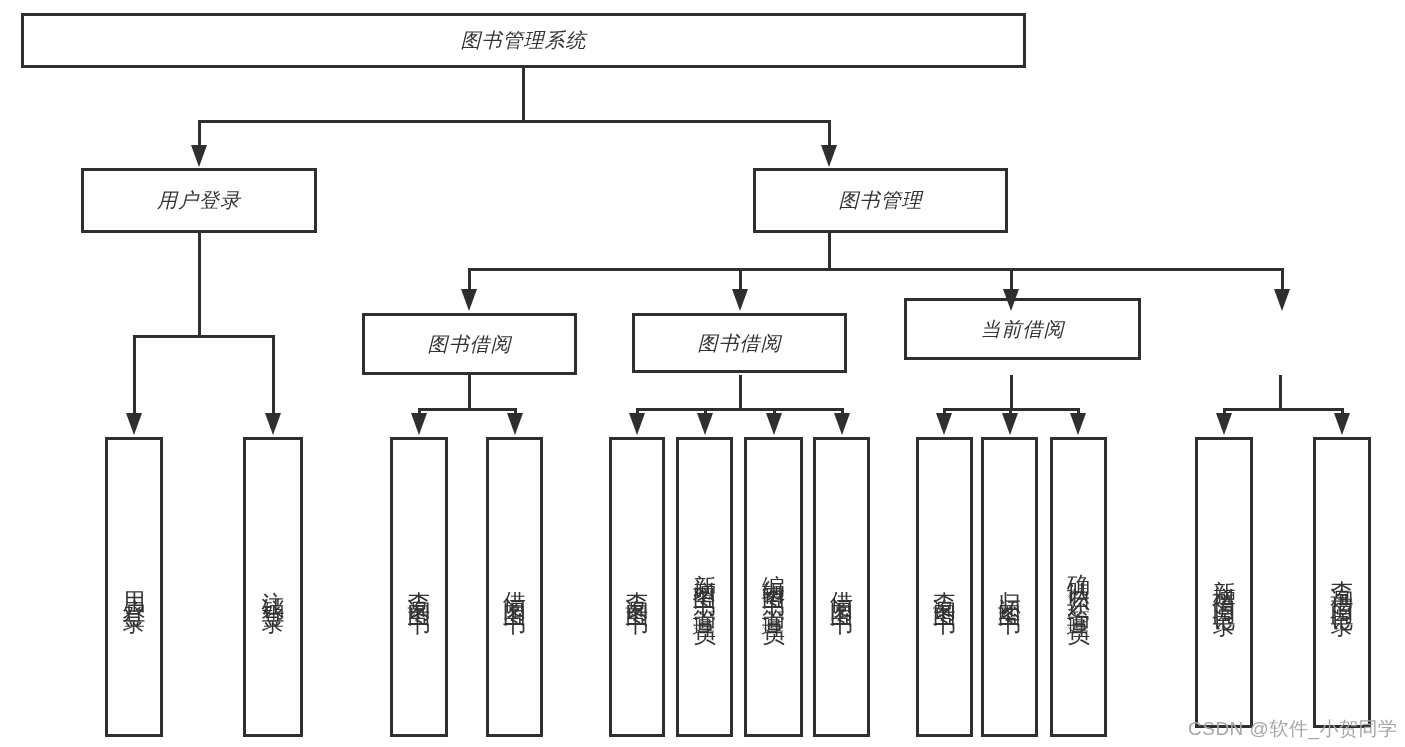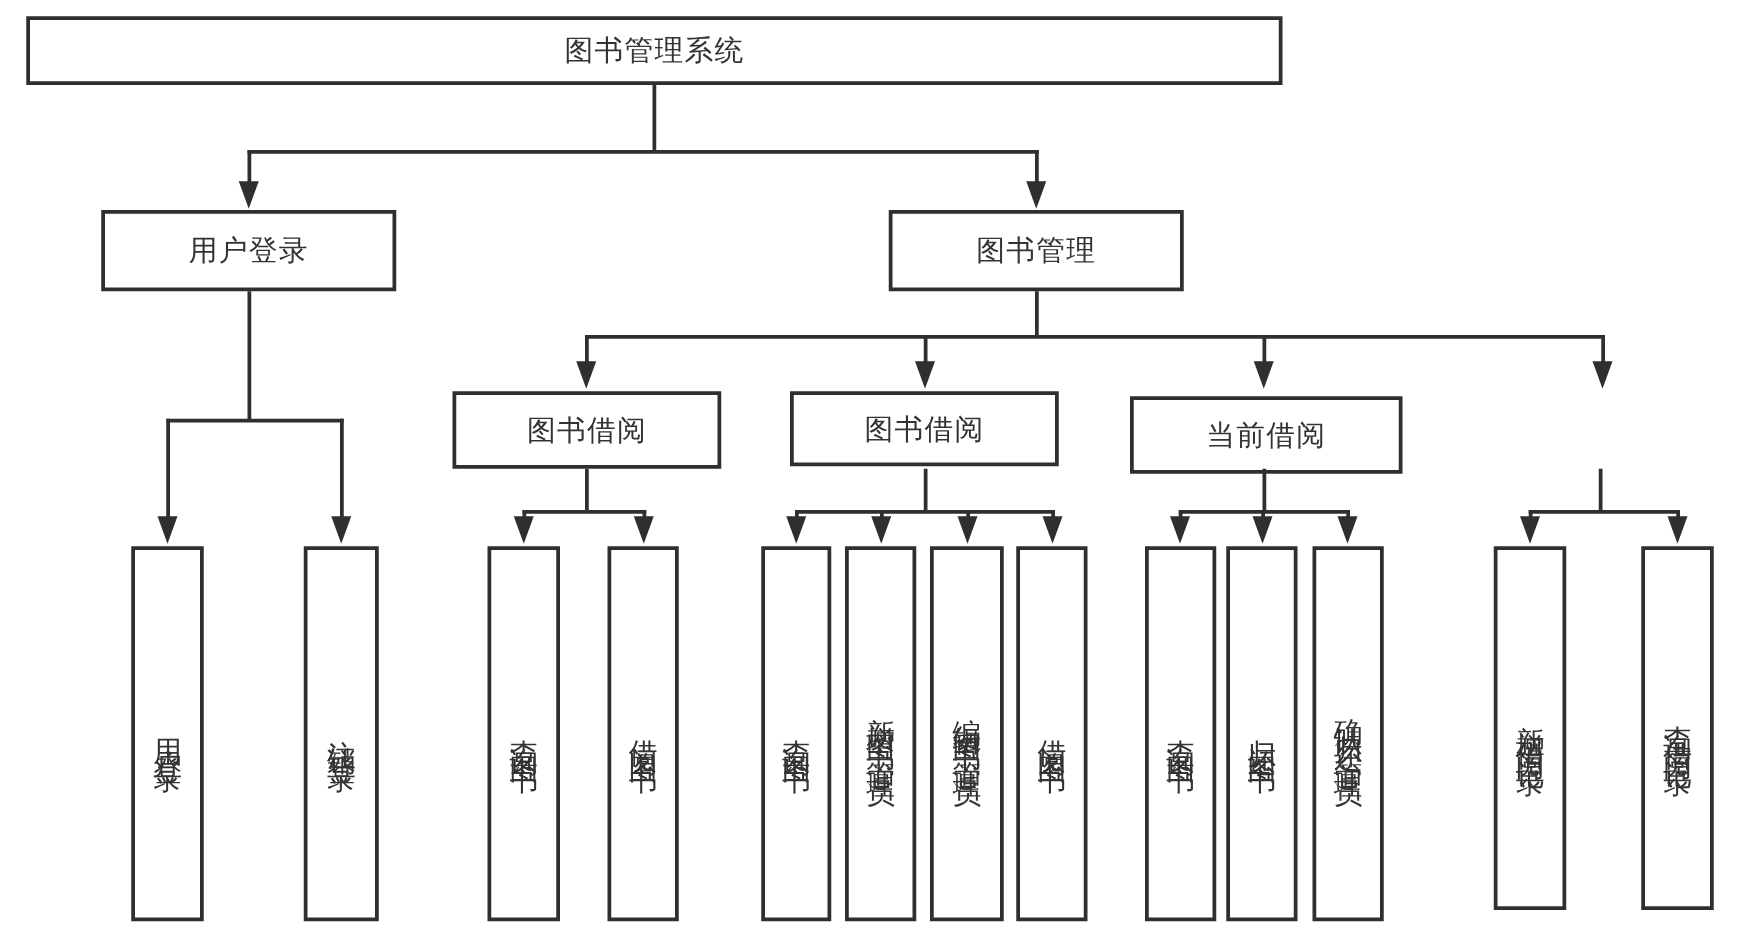--- a/index.html
+++ b/index.html
@@ -13,7 +13,7 @@
     border:3px solid #2f2f2f; background:#ffffff;
     display:flex; align-items:center; justify-content:center;
   }
-  .hbox { font-size:23px; letter-spacing:1px; }
+  .hbox { font-size:20px; letter-spacing:1px;font-style:italic; }
   .vbox {
     writing-mode:vertical-lr; text-orientation:mixed;
     font-size:23px; letter-spacing:7px; line-height:1;

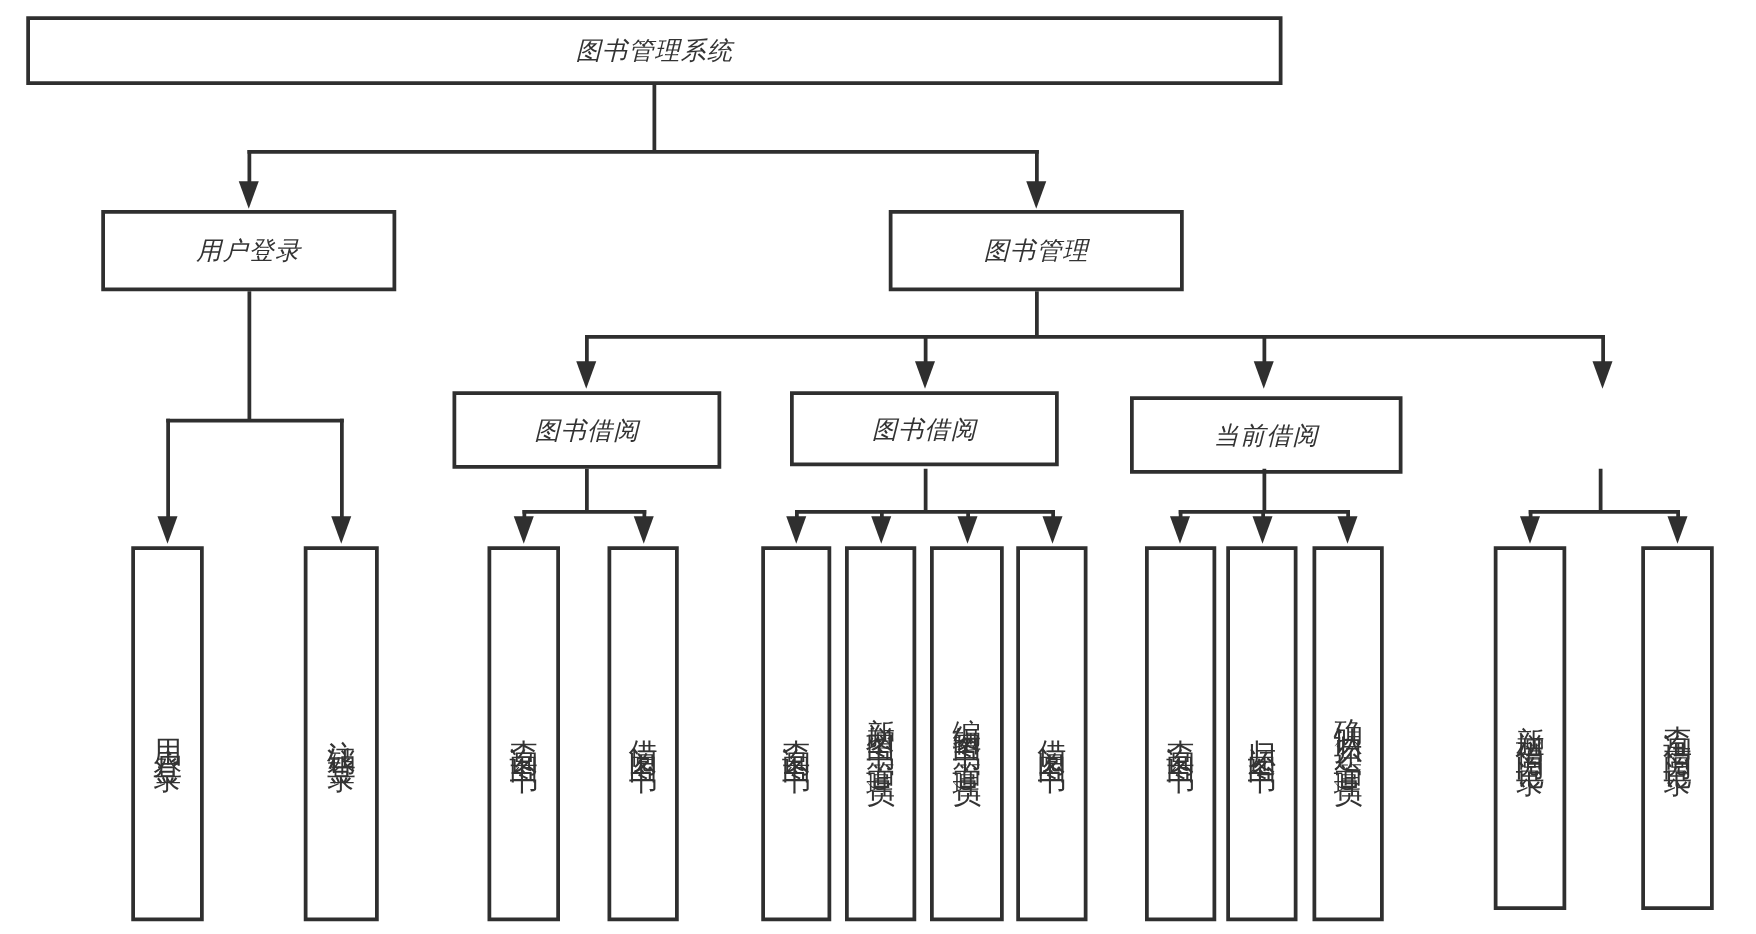--- a/index.html
+++ b/index.html
@@ -39,7 +39,7 @@
   <div class="box hbox" style="left:21px;top:13px;width:1005px;height:55px">图书管理系统</div>
 
   <div class="box hbox" style="left:81px;top:168px;width:236px;height:65px">用户登录</div>
-  <div class="box hbox" style="left:711px;top:168px;width:236px;height:65px">图书管理</div>
+  <div class="box hbox" style="left:753px;top:168px;width:255px;height:65px">图书管理</div>
 
   <div class="box hbox" style="left:362px;top:313px;width:215px;height:62px">图书借阅</div>
   <div class="box hbox" style="left:632px;top:313px;width:215px;height:60px">图书借阅</div>

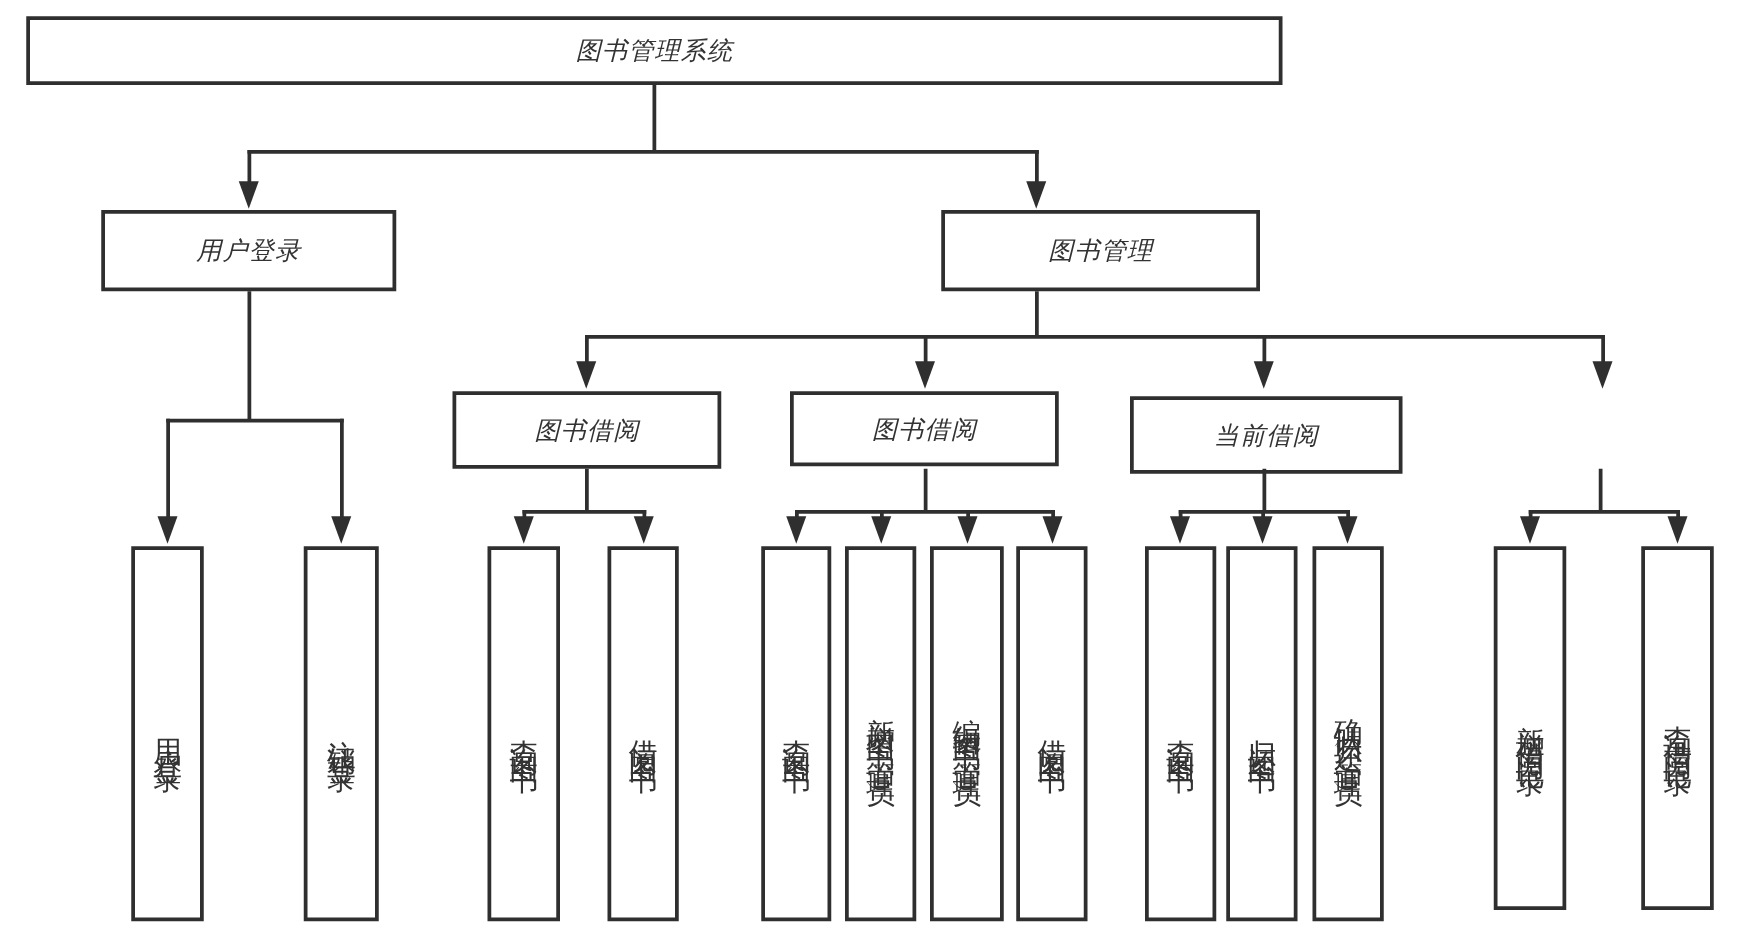--- a/index.html
+++ b/index.html
@@ -43,7 +43,7 @@
 
   <div class="box hbox" style="left:362px;top:313px;width:215px;height:62px">图书借阅</div>
   <div class="box hbox" style="left:632px;top:313px;width:215px;height:60px">图书借阅</div>
-  <div class="box hbox" style="left:904px;top:317px;width:218px;height:62px">当前借阅</div>
+  <div class="box hbox" style="left:904px;top:298px;width:237px;height:62px">当前借阅</div>
 
   <div class="box vbox" style="left:105px;top:437px;width:58px;height:300px">用户登录</div>
   <div class="box vbox" style="left:243px;top:437px;width:60px;height:300px">注销登录</div>

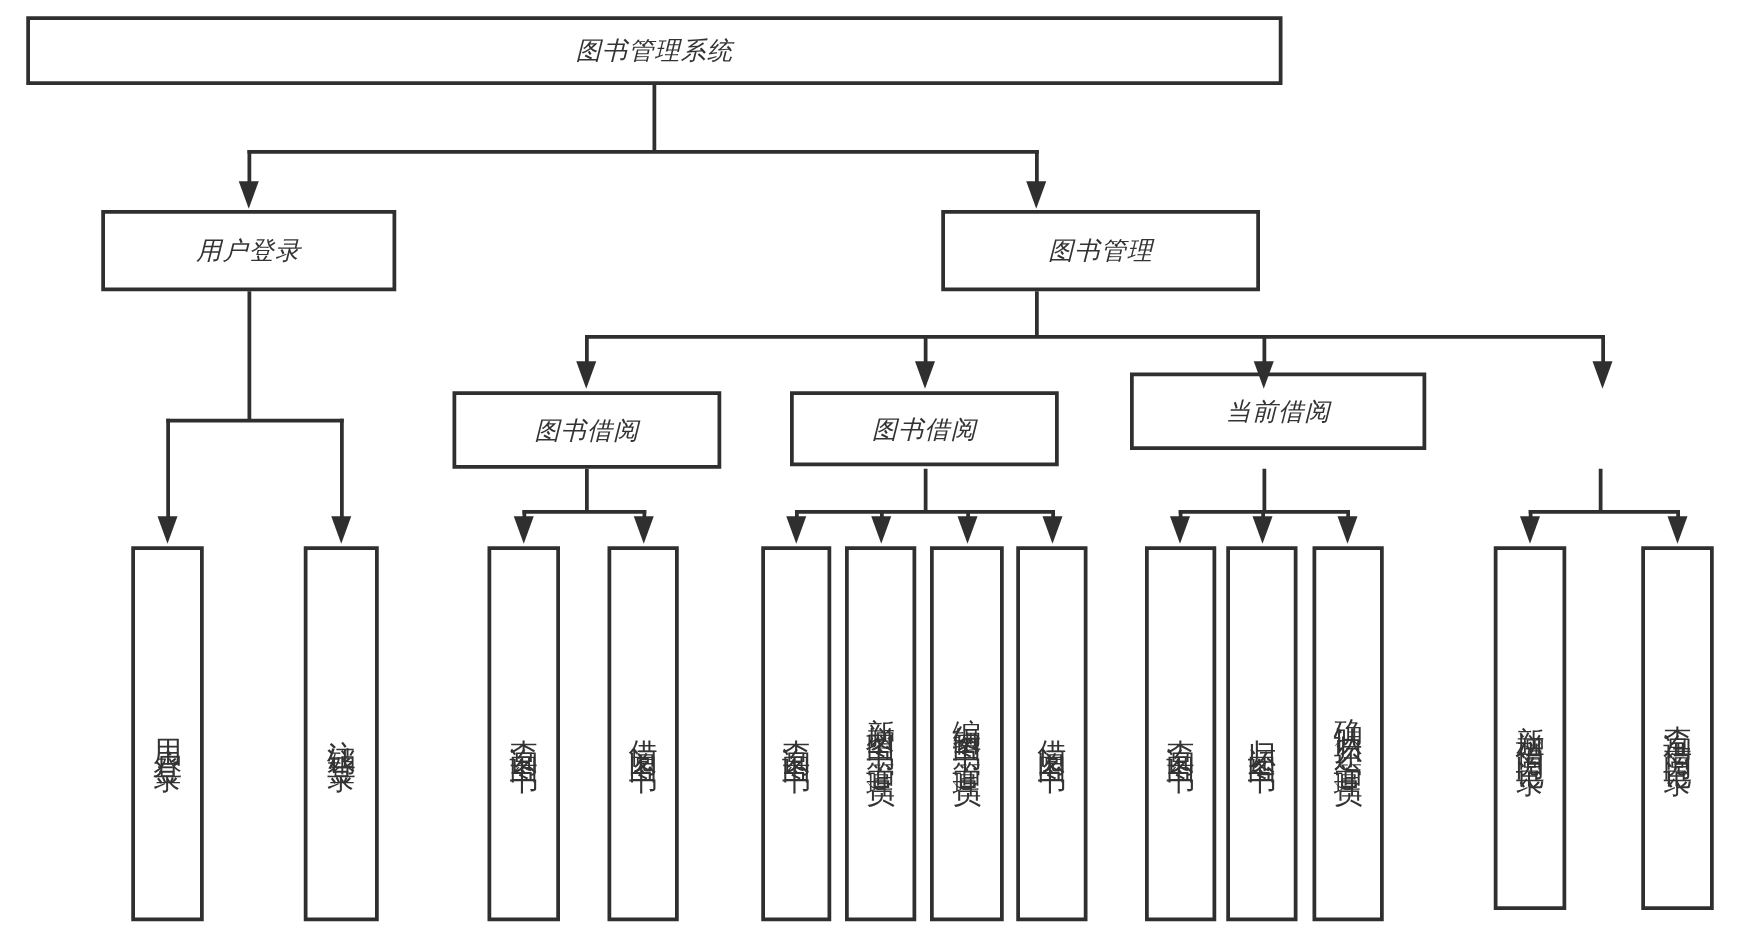--- a/index.html
+++ b/index.html
@@ -122,6 +122,7 @@
   <div class="line vl" style="left:1341px;top:408px;height:8px"></div>
   <div class="arr" style="left:1334px;top:413px"></div>
 
+  <div class="watermark">CSDN @软件_小贺同学</div>
 
 </div>
 

